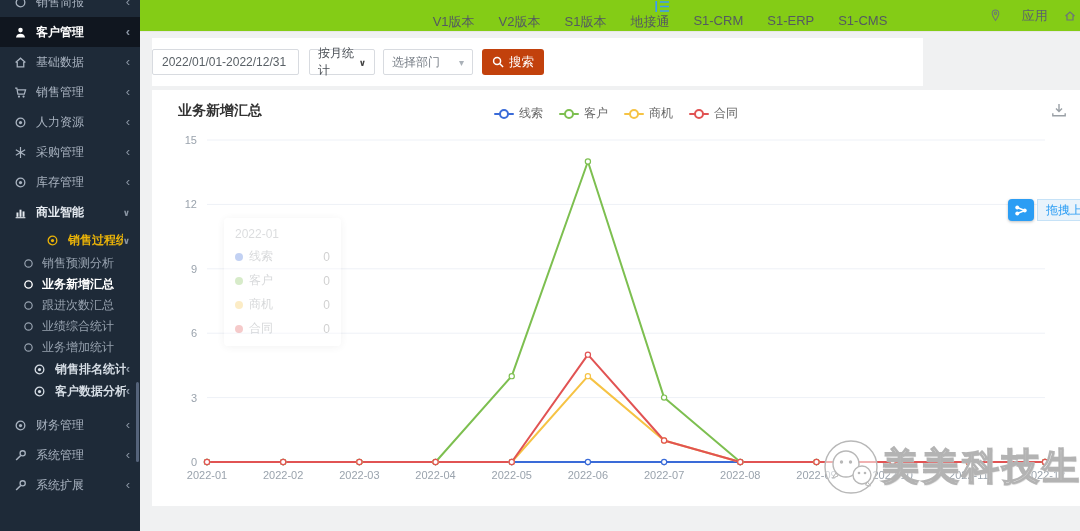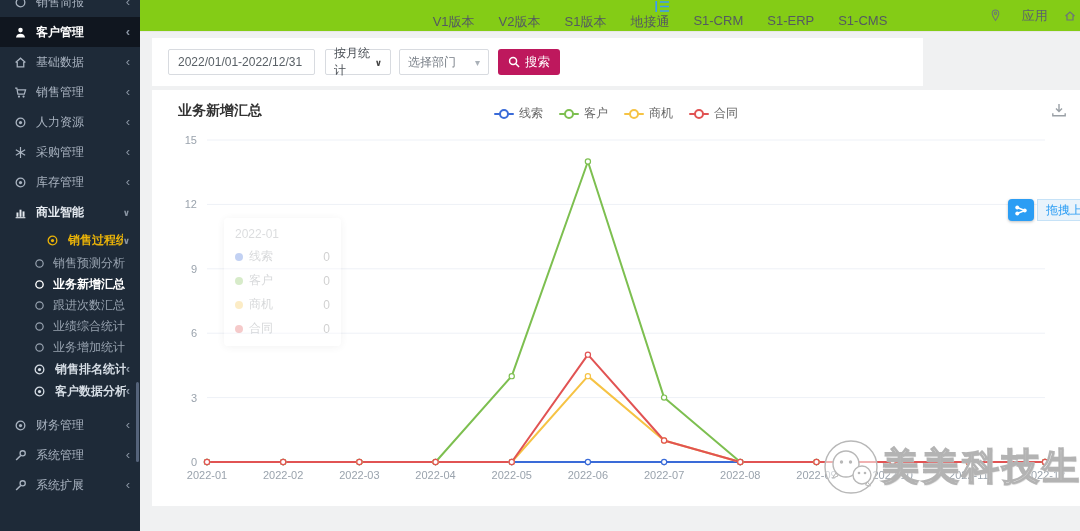--- a/index.html
+++ b/index.html
@@ -36,7 +36,7 @@
   .caret-down::after{content:"∨";font-size:10px;color:#6b737b;}
   
   .filter-card{position:absolute;left:152px;top:38px;width:771px;height:48px;background:#fff;
-               display:flex;align-items:center;padding-left:16px;box-sizing:border-box;z-index:2;}
+               display:flex;align-items:center;box-sizing:border-box;z-index:2;}
   .date-input{width:127px;height:24px;border:1px solid #d8dbe0;border-radius:2px;font-size:12px;color:#596066;
               padding:0 9px;outline:none;font-family:inherit;}
   .sel{height:24px;border:1px solid #d8dbe0;border-radius:2px;background:#fff;display:flex;align-items:center;

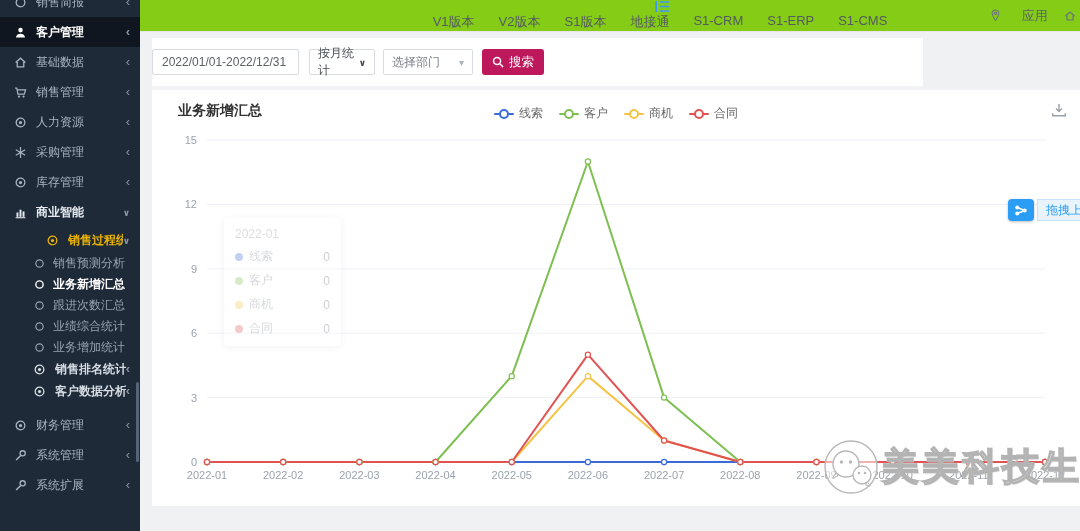--- a/index.html
+++ b/index.html
@@ -47,7 +47,7 @@
   .sel2{margin-left:8px;}
   .sel-caret-bold::after{content:"∨";font-size:9px;font-weight:bold;color:#444;}
   .sel-caret::after{content:"▾";font-size:10px;color:#aab1b8;}
-  .search-btn{margin-left:9px;height:26px;background:#be185d;border:none;border-radius:3px;color:#fff;
+  .search-btn{margin-left:9px;height:26px;background:#c2410c;border:none;border-radius:3px;color:#fff;
               display:flex;align-items:center;gap:5px;padding:0 10px;font-size:12.5px;cursor:pointer;font-family:inherit;}
   
   .chart-card{position:absolute;left:152px;top:90px;width:928px;height:416px;background:#fff;z-index:1;}

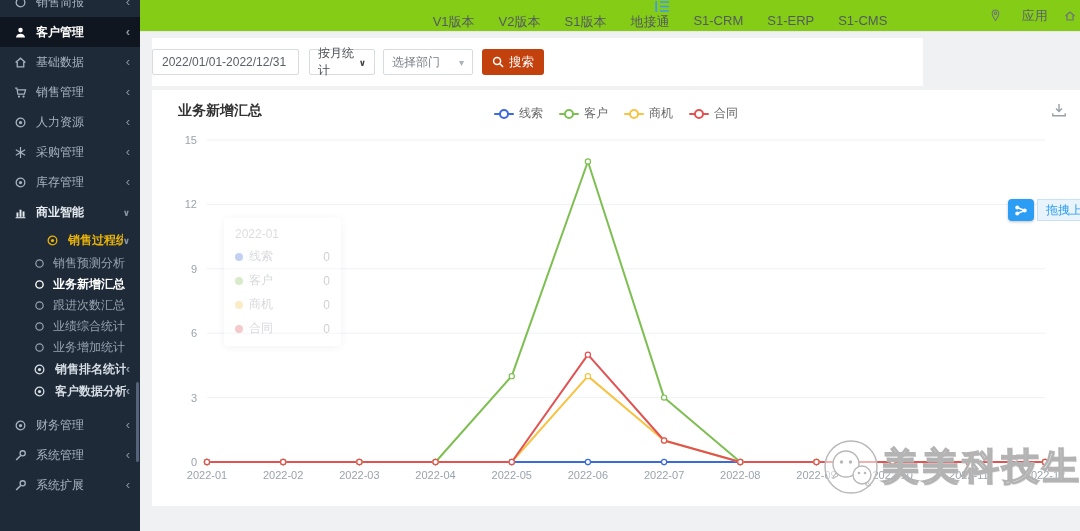--- a/index.html
+++ b/index.html
@@ -15,7 +15,7 @@
   .lv1{height:30px;}
   .grp1{height:26px;padding-left:33px;font-weight:bold;color:#eab308;margin-left:13px;}
   .grp2{height:22px;padding-left:33px;font-weight:bold;color:#d5dce4;}
-  .leaf{height:21px;padding-left:34px;color:#98a3b0;}
+  .leaf{height:21px;padding-left:23px;color:#98a3b0;}
   .leaf .ic{width:11px;height:11px;flex:0 0 11px;margin-right:8px;}
   .s-active-parent{background:#10161f;color:#fff;font-weight:bold;}
   .s-expanded{color:#e5eaf0;font-weight:bold;}

